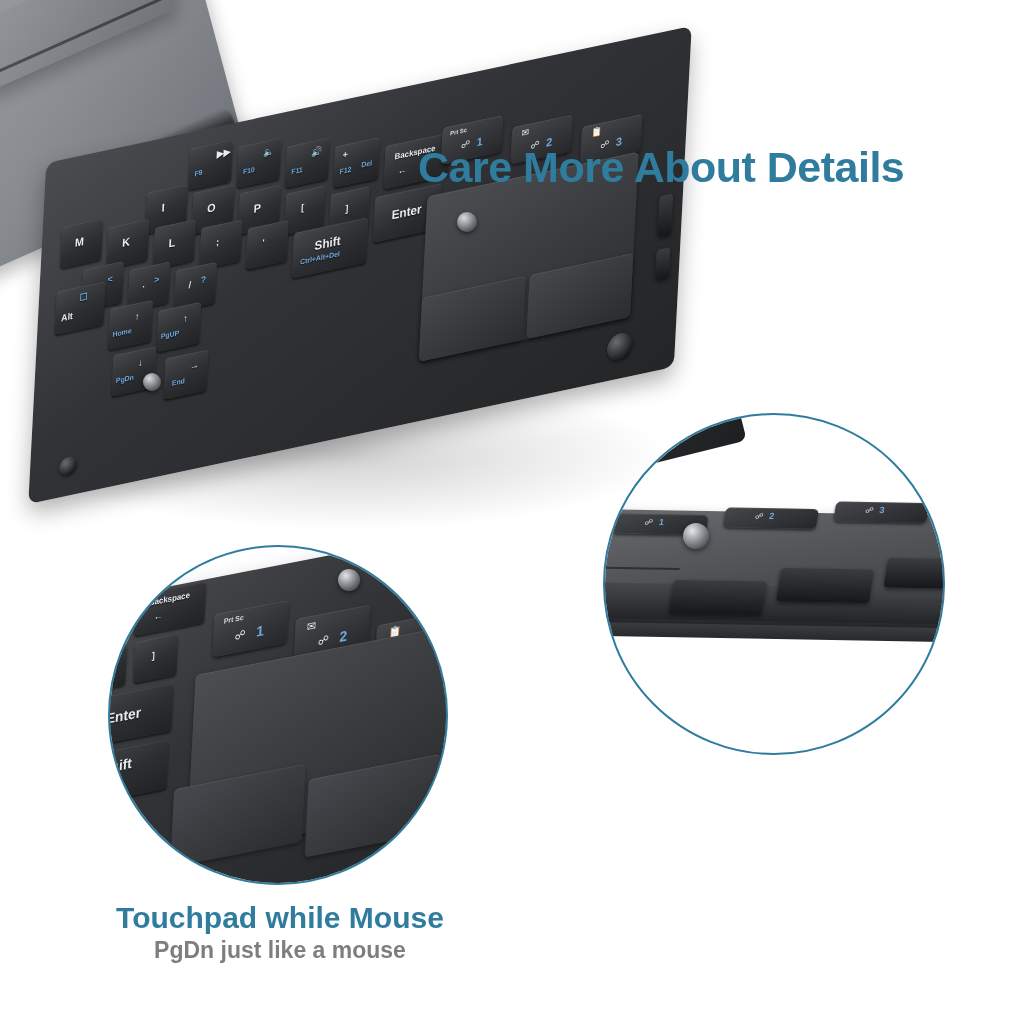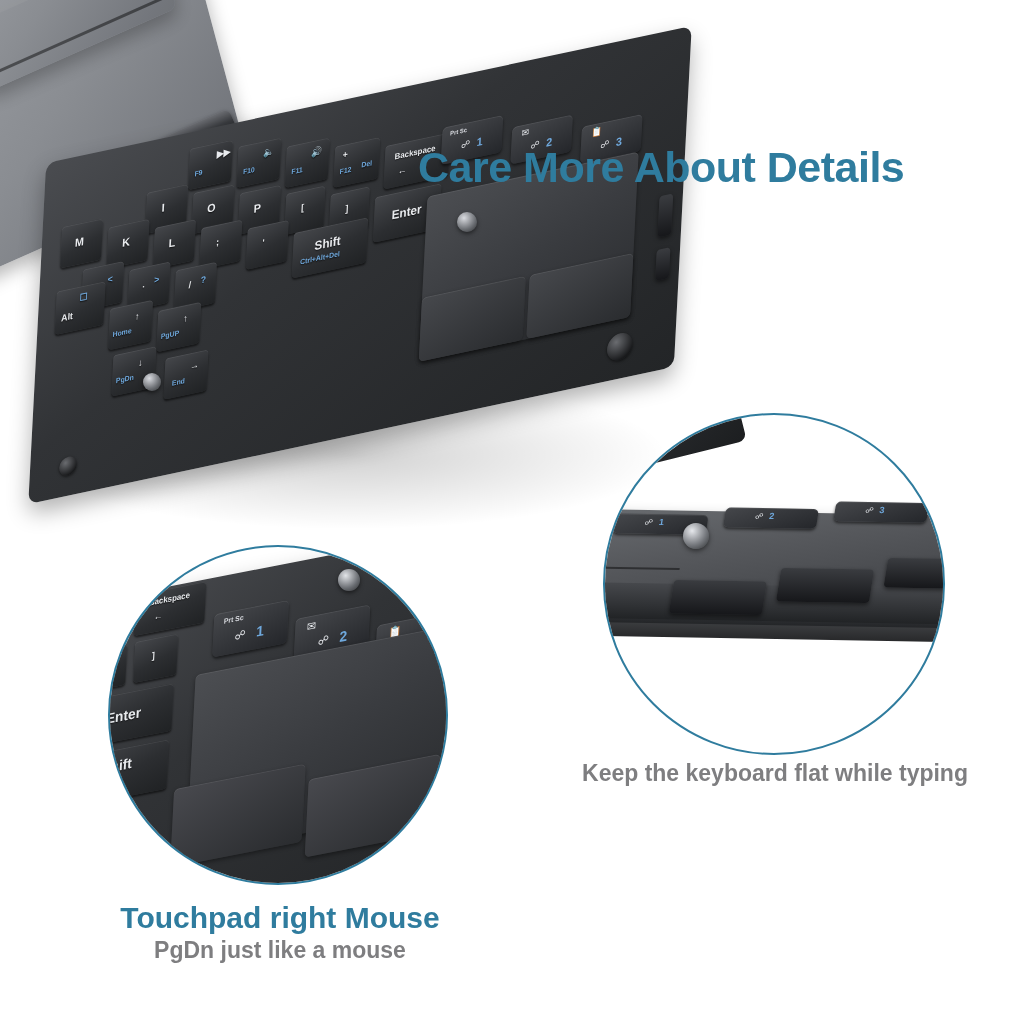--- a/index.html
+++ b/index.html
@@ -374,7 +374,6 @@
   </div>
 
   <div class="caption" id="caption-balance">
-    <div class="sub">Keep the keyboard flat while typing</div>
   </div>
 
 </div>

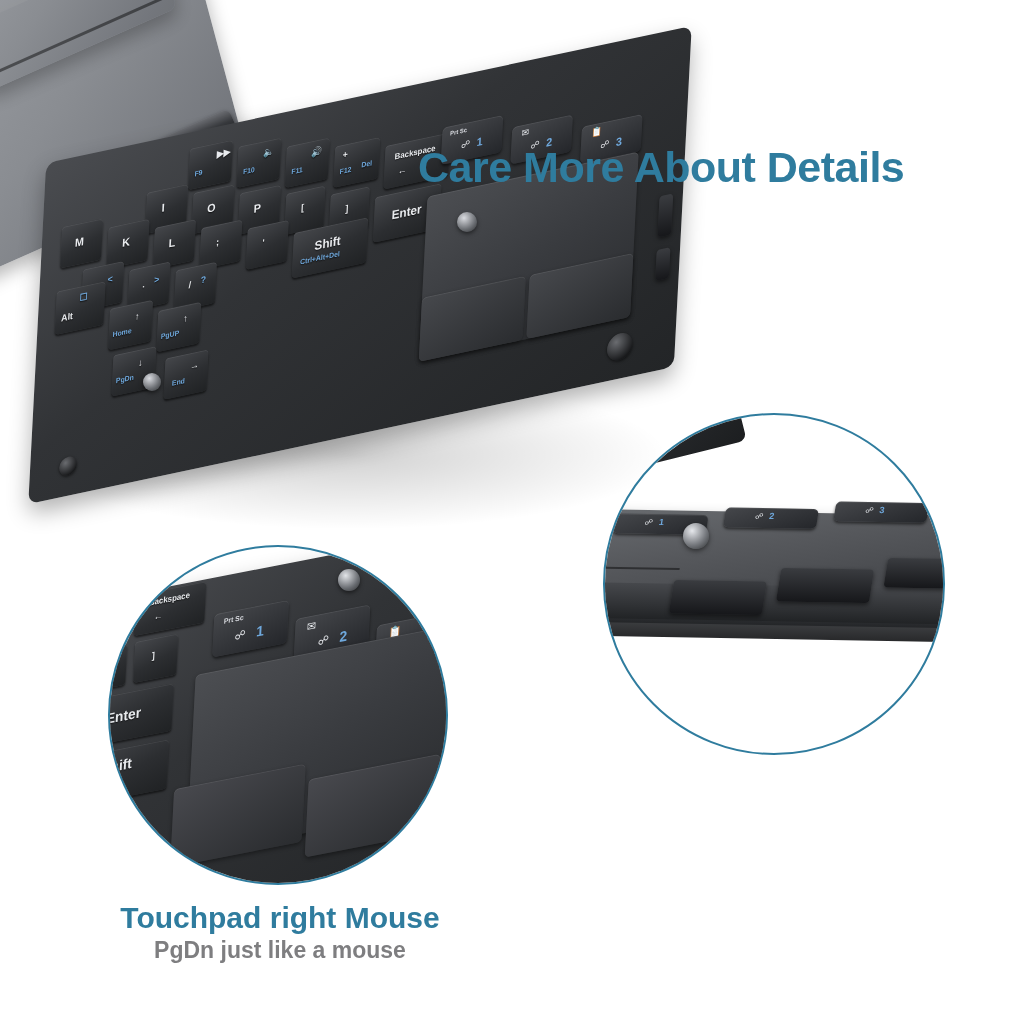--- a/index.html
+++ b/index.html
@@ -369,7 +369,7 @@
   </div>
 
   <div class="caption" id="caption-touchpad">
-    <div class="title">Touchpad right Mouse</div>
+    <div class="title">Touchpad while Mouse</div>
     <div class="sub">PgDn just like a mouse</div>
   </div>
 

